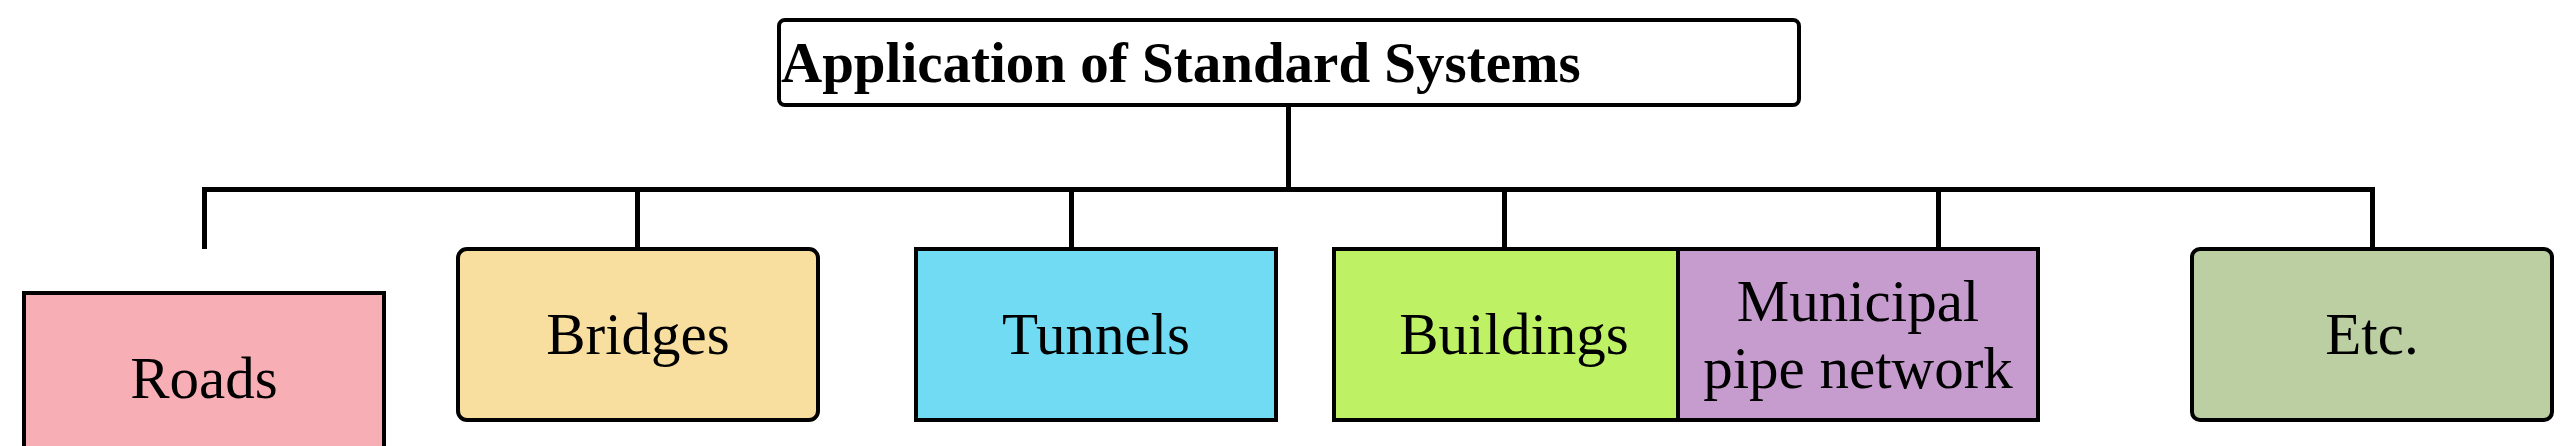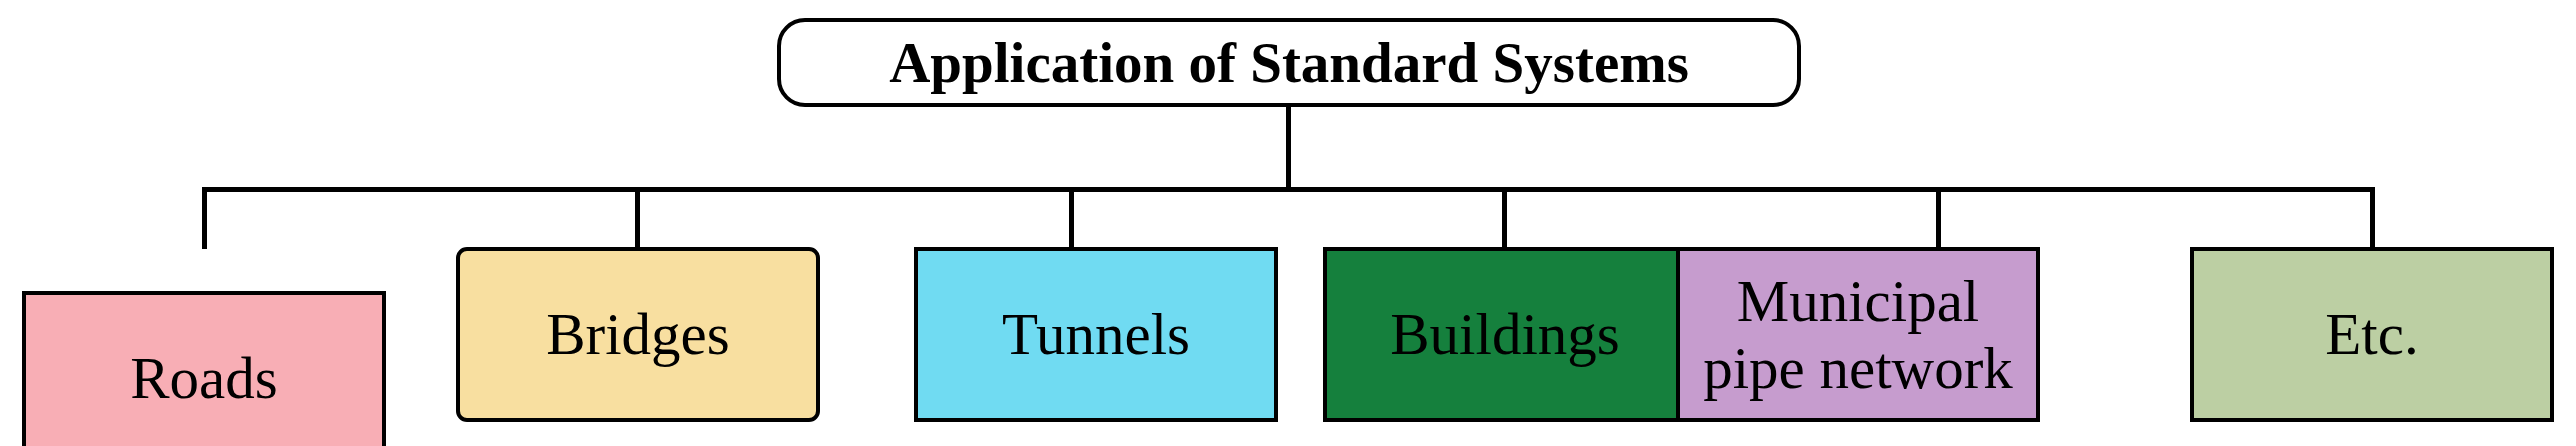--- a/index.html
+++ b/index.html
@@ -33,8 +33,8 @@
     box-sizing: border-box;
     background: #ffffff;
     border: 4.7px solid #000000;
-    border-radius: 28px;
-    display: flex; align-items: center; justify-content: center;
+    border-radius: 8px;
+    display: flex; align-items: center; justify-content: flex-start;
     font-weight: bold;
     font-size: 57px;
     text-align: center;

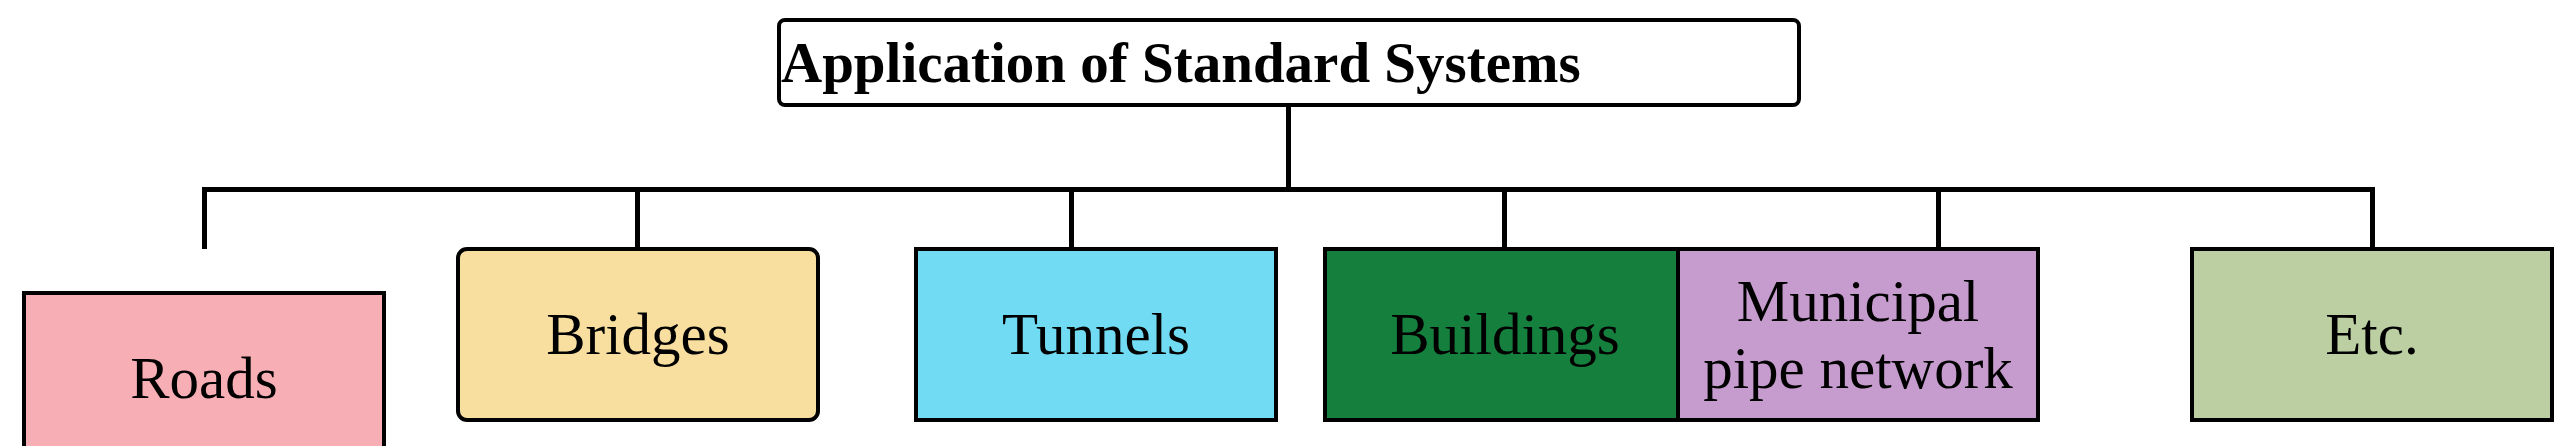--- a/index.html
+++ b/index.html
@@ -87,7 +87,7 @@
   <div class="child-node c2" style="background-color: rgb(112, 219, 242);">
     <span>Tunnels</span>
   </div>
-  <div class="child-node c3" style="background-color: #15803d;">
+  <div class="child-node c3" style="background-color: #bef264; margin-left: 9px;">
     <span>Buildings</span>
   </div>
   <div class="child-node c4" style="background-color: rgb(198, 156, 206);">

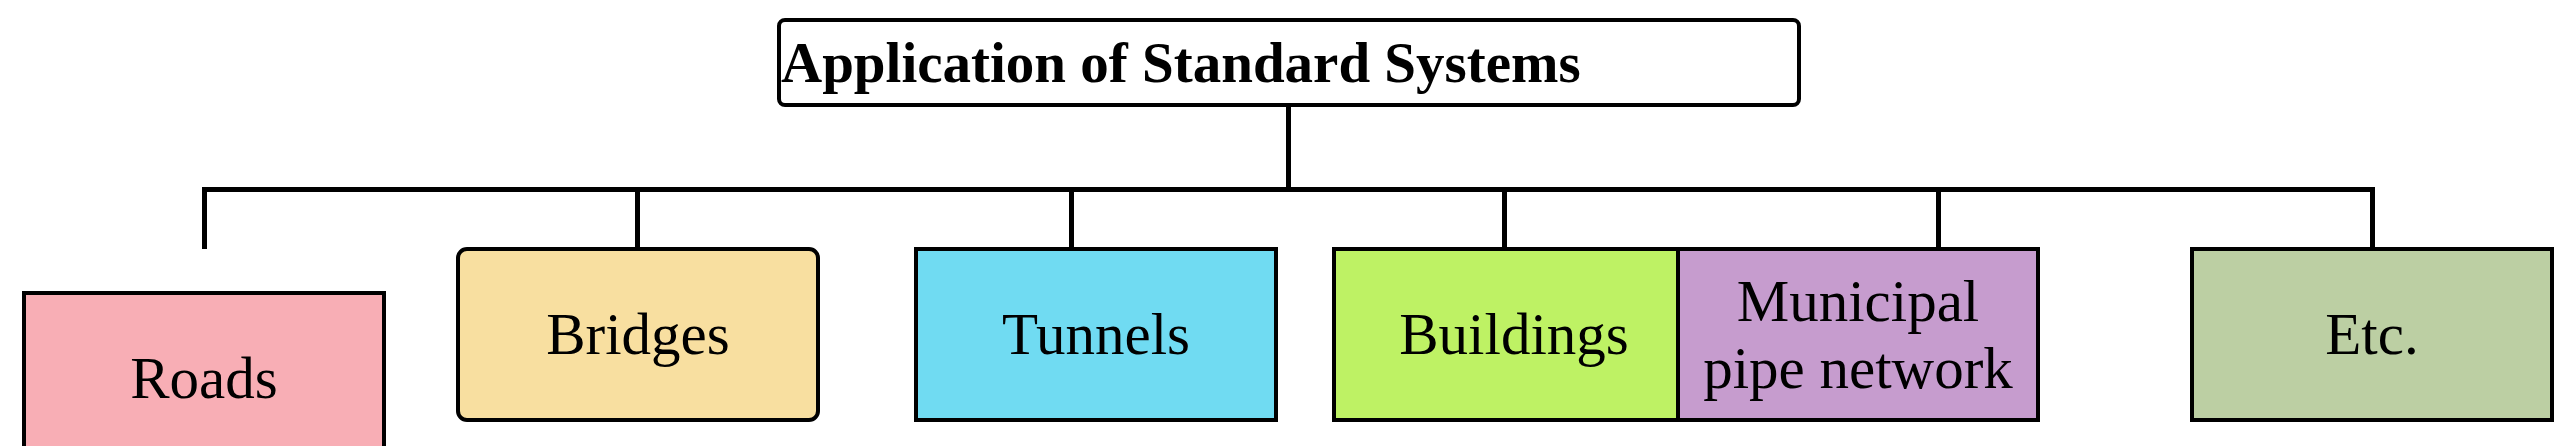--- a/index.html
+++ b/index.html
@@ -58,7 +58,7 @@
   .child-node.c2 { left: 914px; }
   .child-node.c3 { left: 1323px; }
   .child-node.c4 { left: 1676px; }
-  .child-node.c5 { left: 2190px; }
+  .child-node.c5 { left: 2190px; border-radius: 10px; }
 </style>
 </head>
 <body>

